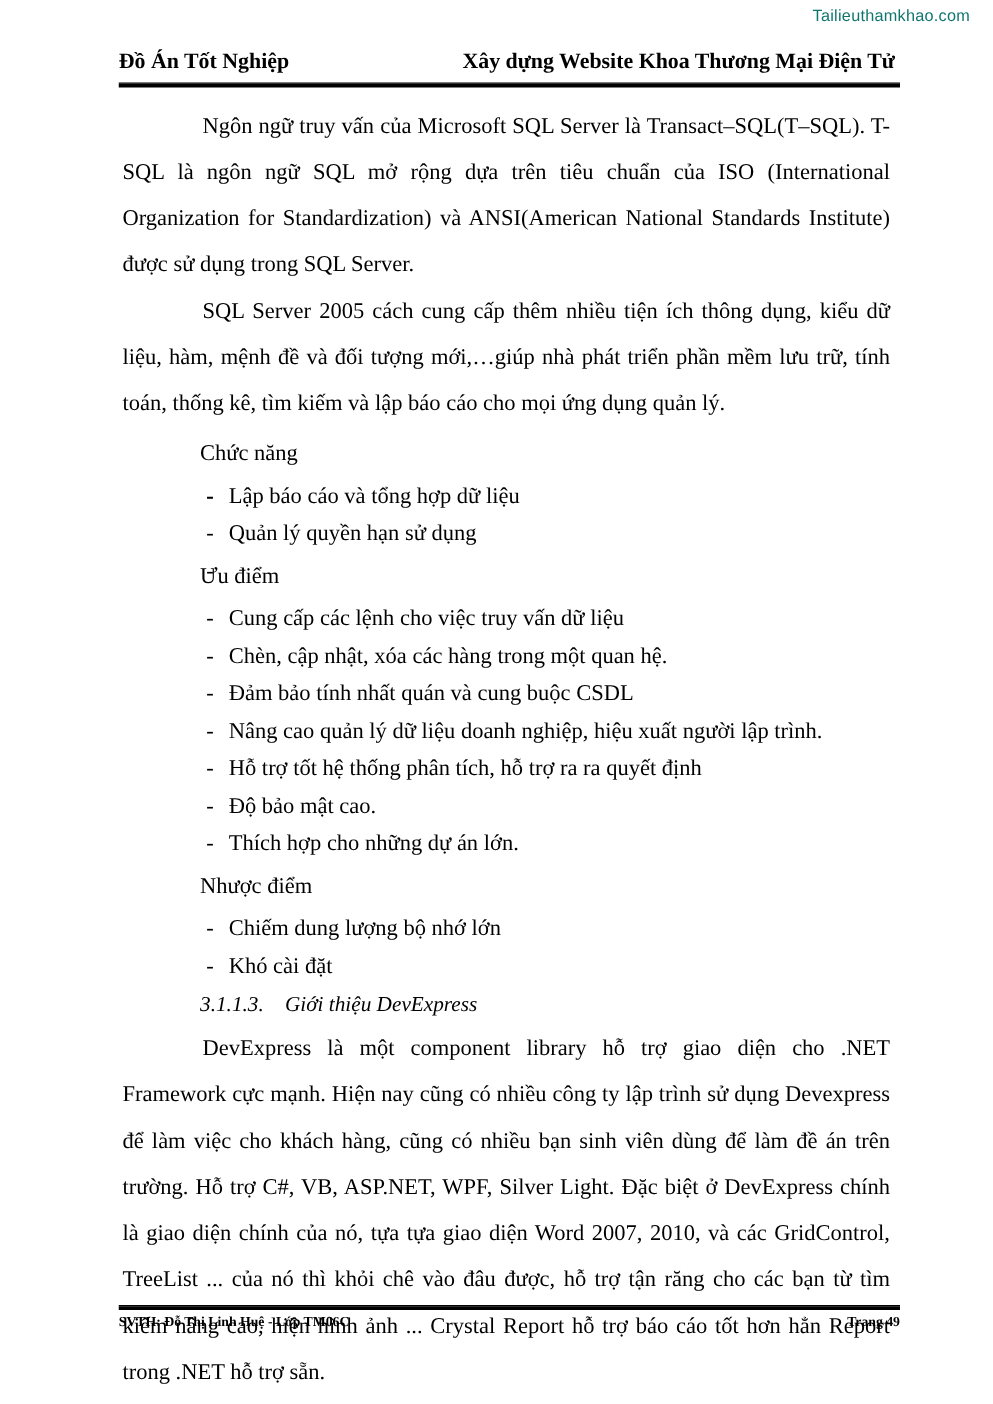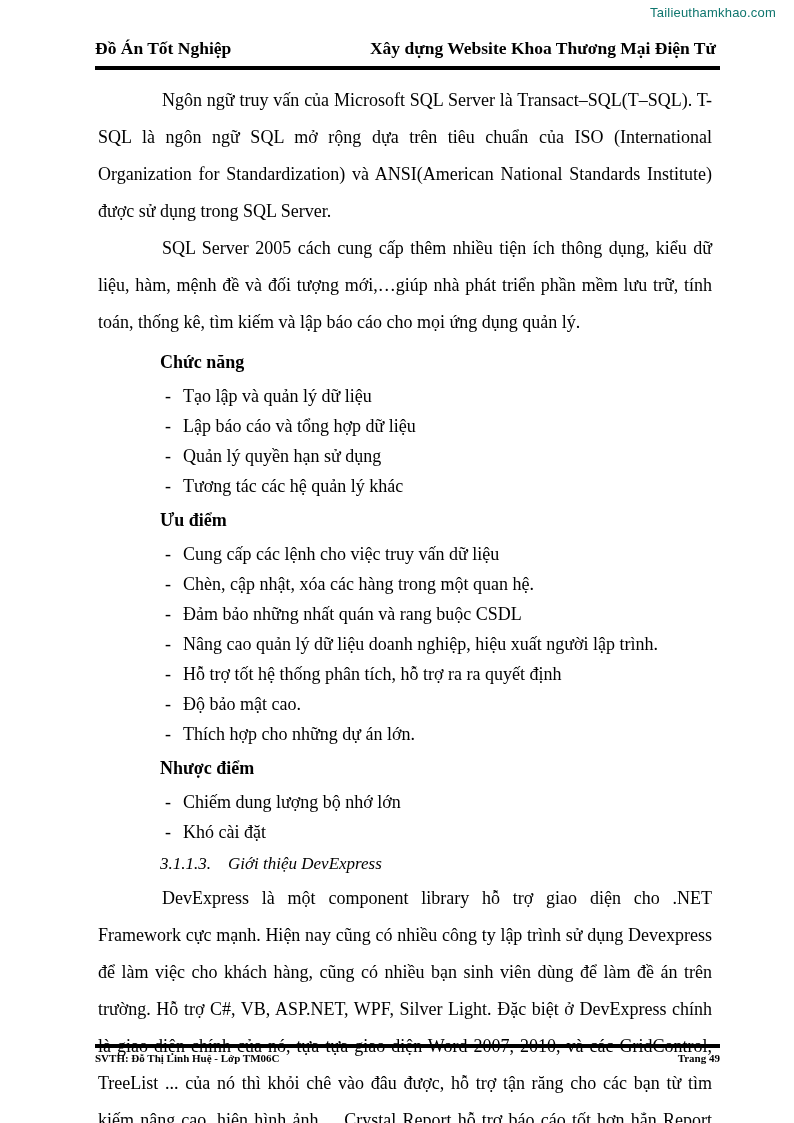--- a/index.html
+++ b/index.html
@@ -80,7 +80,7 @@
     margin: 0;
     padding: 0;
     font-size: 18px;
-    font-weight: bold;
+    font-weight: normal;
     line-height: 37px;
     margin-left: 62px;
   }

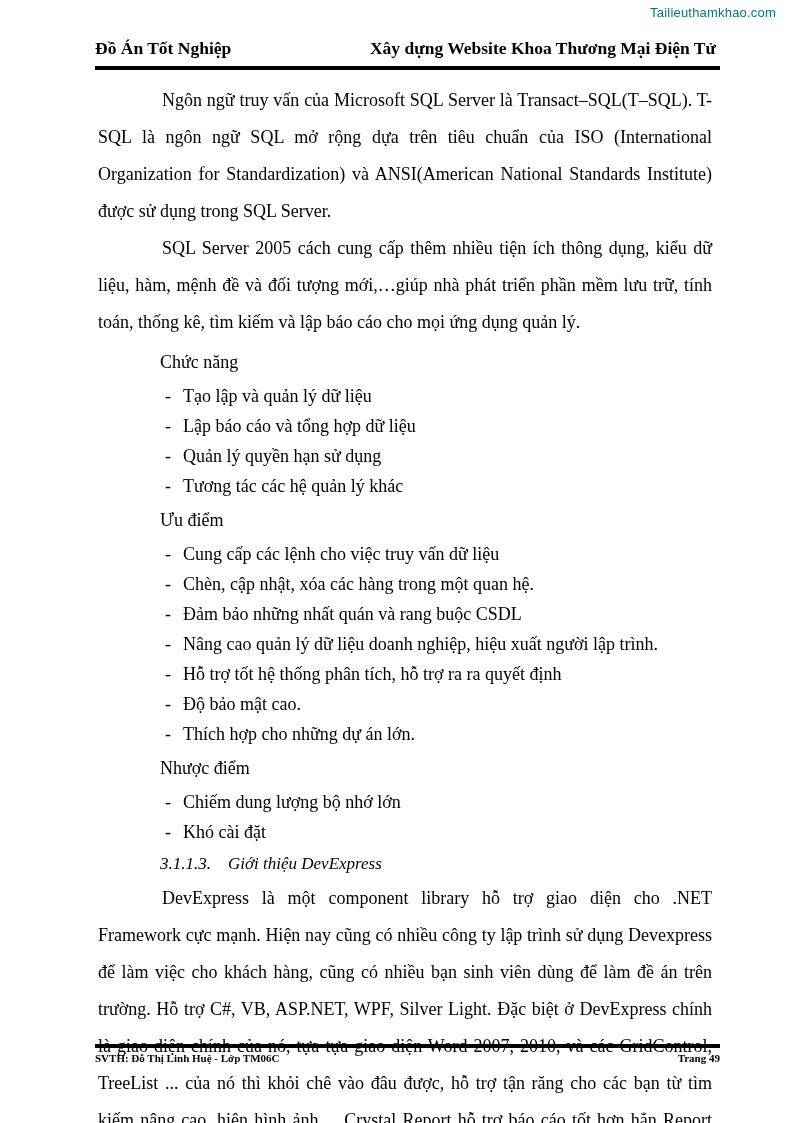--- a/index.html
+++ b/index.html
@@ -171,7 +171,6 @@
     <ul class="dash-list">
       <li>
         <span class="dash">-</span>
-        <span>Tạo lập và quản lý dữ liệu</span>
       </li>
       <li>
         <span class="dash">-</span>

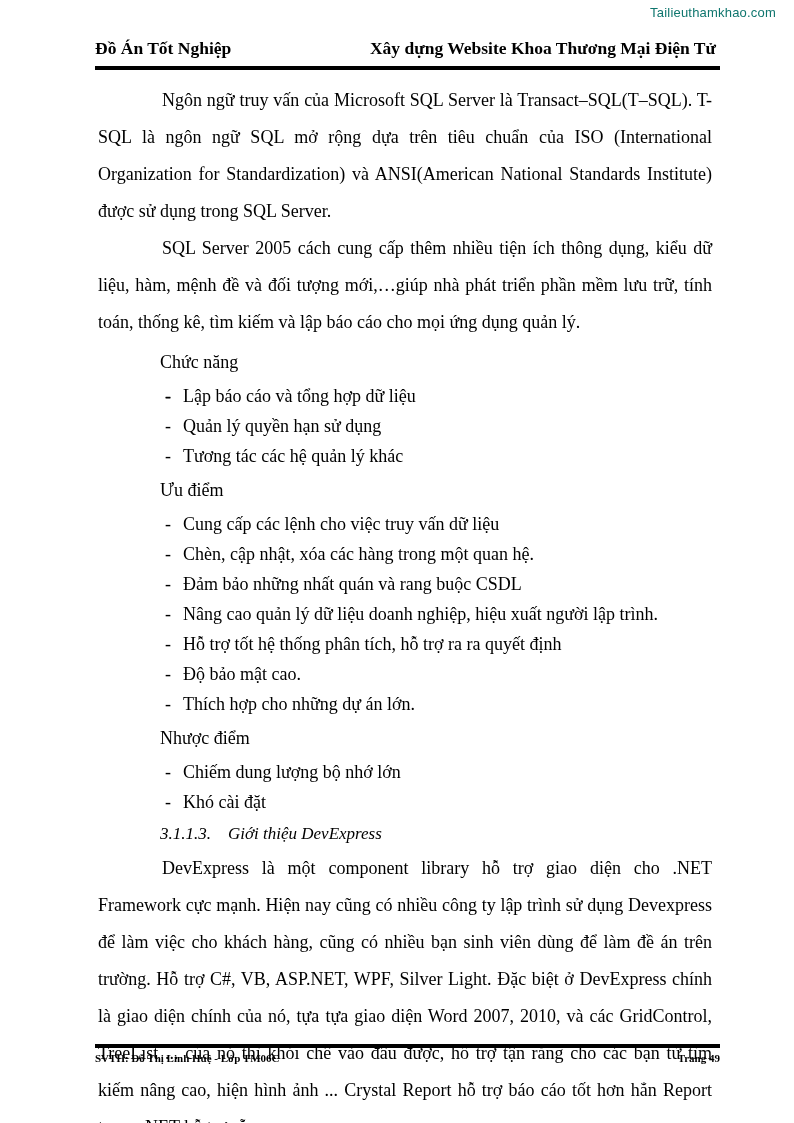--- a/index.html
+++ b/index.html
@@ -182,7 +182,6 @@
       </li>
       <li>
         <span class="dash">-</span>
-        <span>Tương tác các hệ quản lý khác</span>
       </li>
     </ul>
 

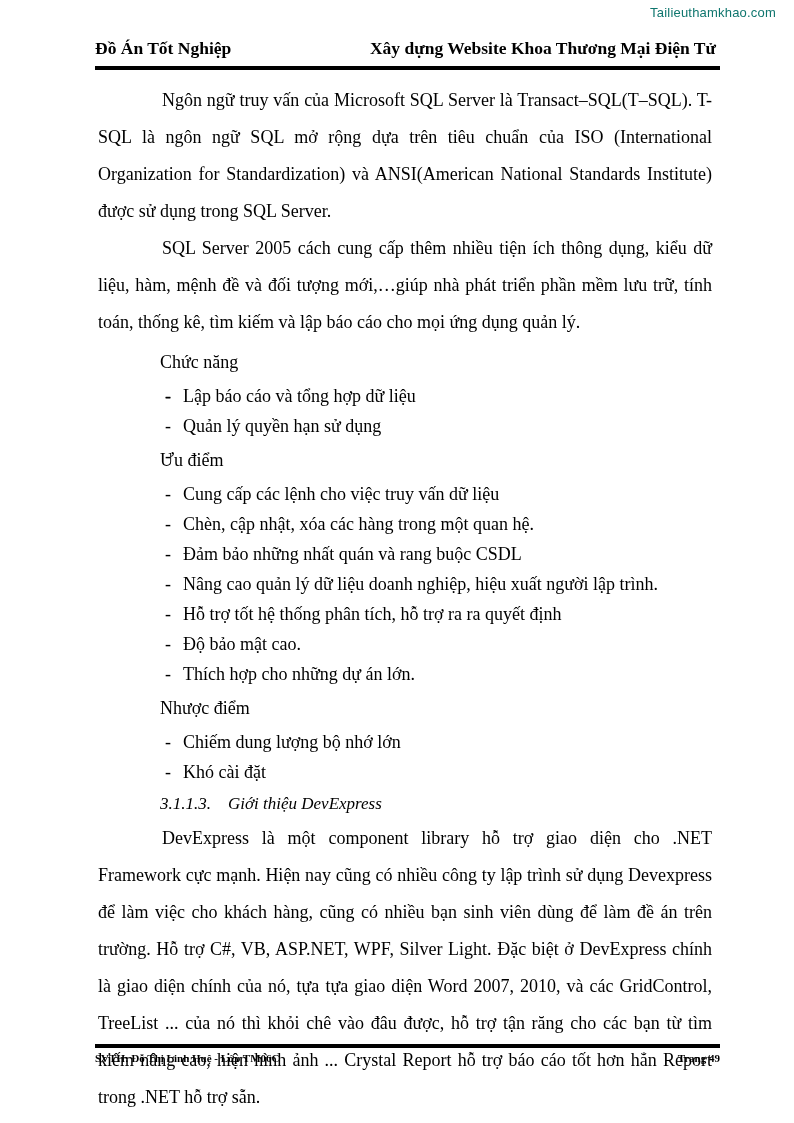--- a/index.html
+++ b/index.html
@@ -199,7 +199,7 @@
       </li>
       <li>
         <span class="dash">-</span>
-        <span>Đảm bảo những nhất quán và rang buộc CSDL</span>
+        <span>Đảm bảo tính nhất quán và cung buộc CSDL</span>
       </li>
       <li>
         <span class="dash">-</span>

